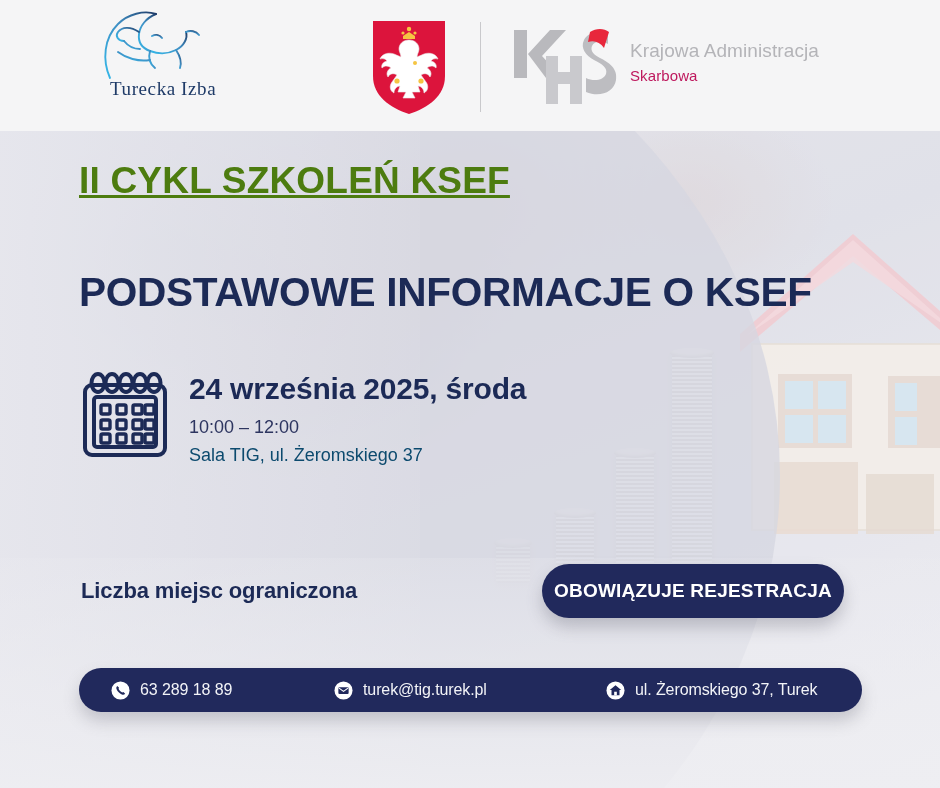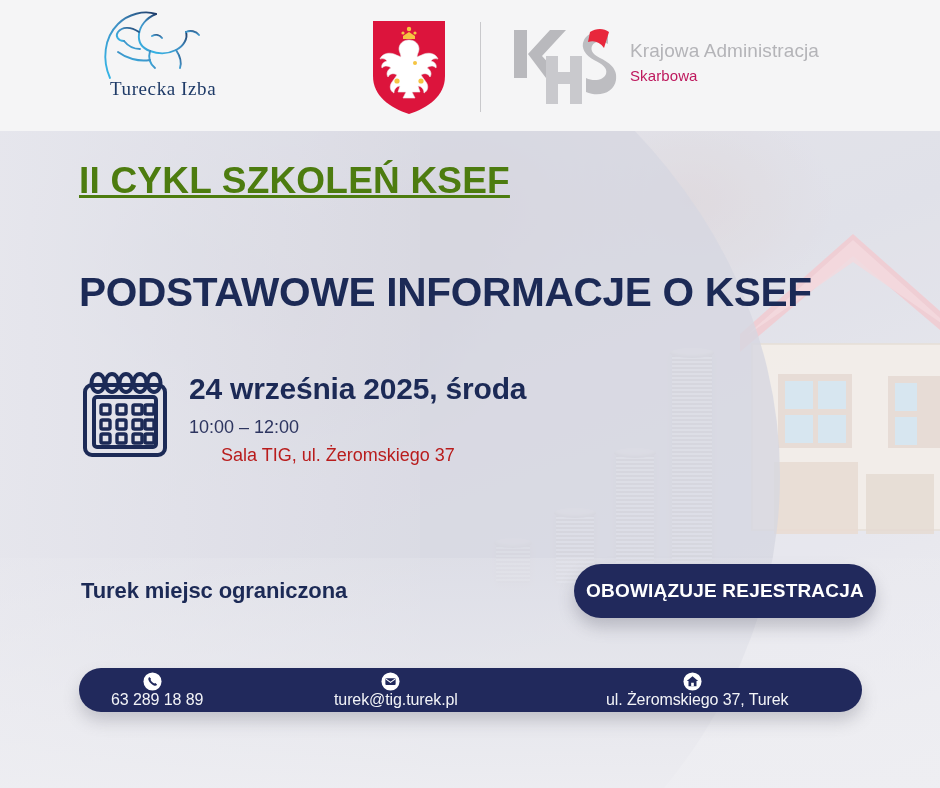--- a/index.html
+++ b/index.html
@@ -257,11 +257,10 @@
     white-space: nowrap;
   }
   .event-place {
-    color: #b91c1c;
+    color: #0c4a6e;
     font-size: 18px;
     line-height: 28px;
     white-space: nowrap;
-    margin-left: 32px;
   }
 
   .limited {

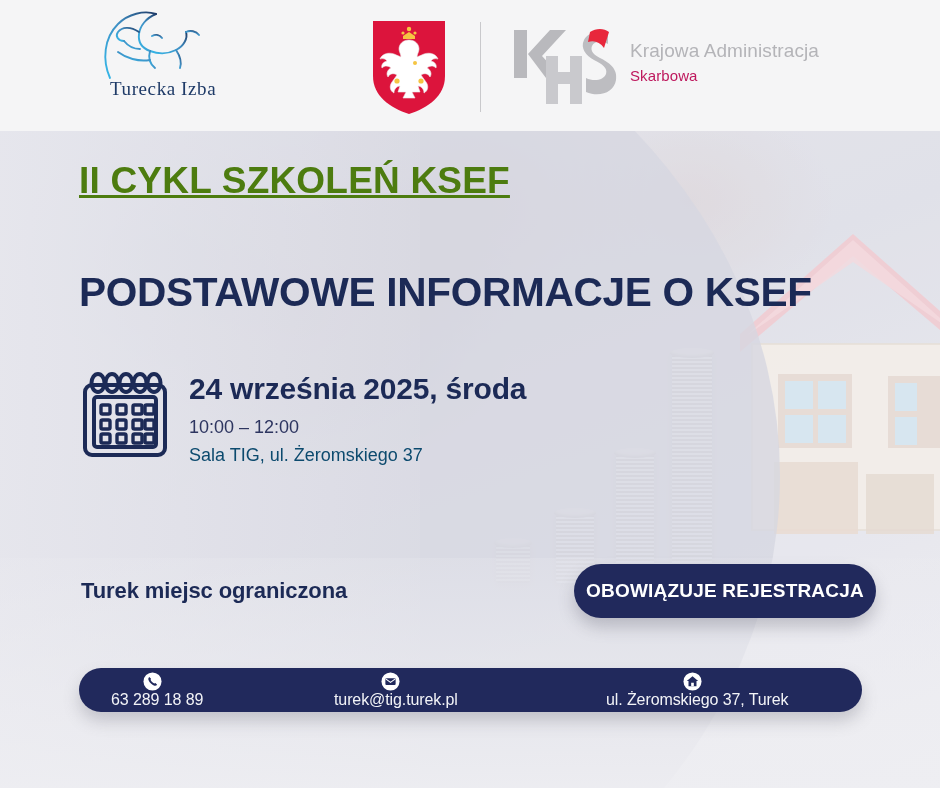--- a/index.html
+++ b/index.html
@@ -474,7 +474,7 @@
       </div>
     </div>
 
-    <div class="limited">Turek miejsc ograniczona</div>
+    <div class="limited">Liczba miejsc ograniczona</div>
 
     <button class="reg-button">OBOWIĄZUJE REJESTRACJA</button>
 

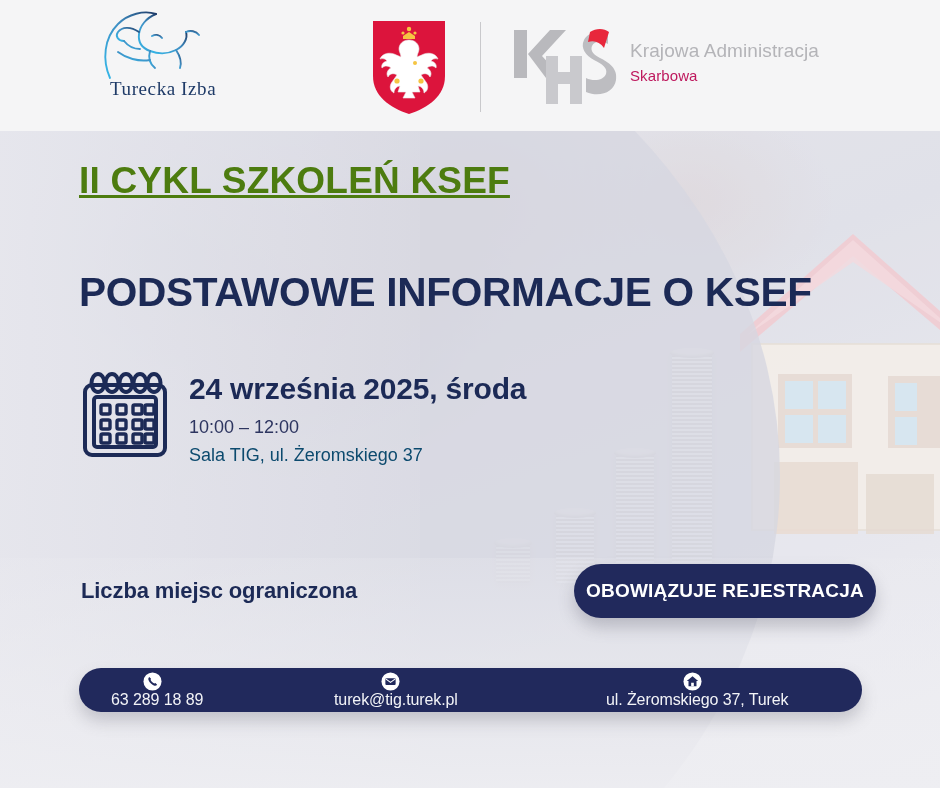--- a/index.html
+++ b/index.html
@@ -276,7 +276,7 @@
 
   .reg-button {
     position: absolute;
-    left: 574px;
+    left: 542px;
     top: 564px;
     width: 302px;
     height: 54px;

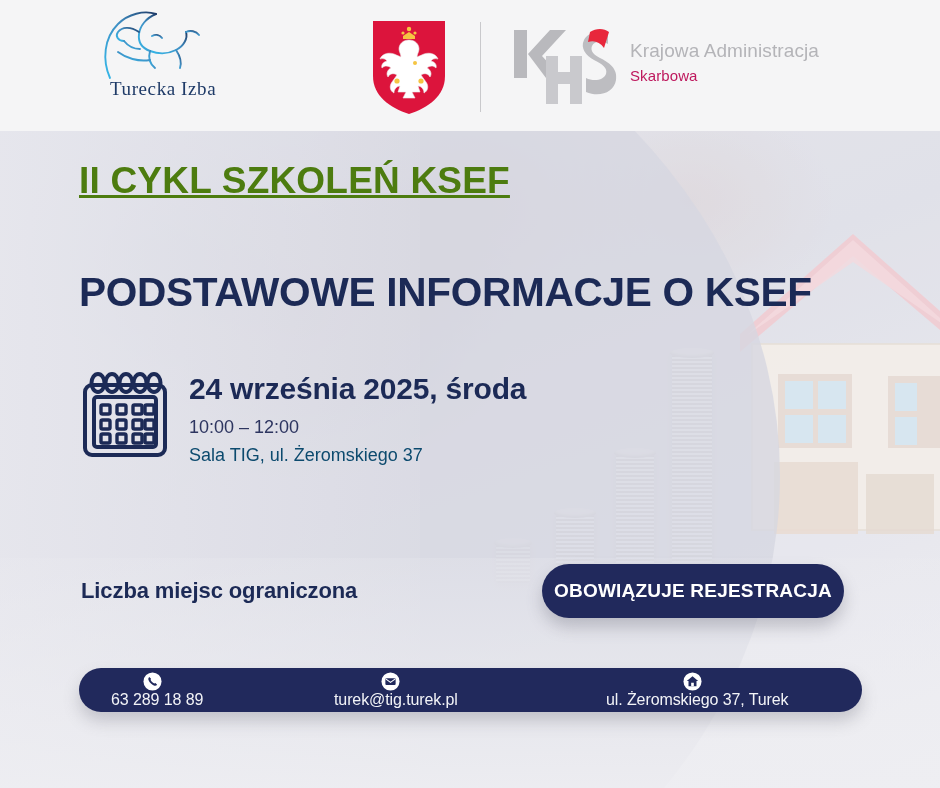--- a/index.html
+++ b/index.html
@@ -312,7 +312,6 @@
     font-size: 16px;
     letter-spacing: -0.1px;
     white-space: nowrap;
-    flex-direction: column;
   }
   .contact-phone   { position: absolute; left: 32px;  }
   .contact-email   { position: absolute; left: 255px; }

